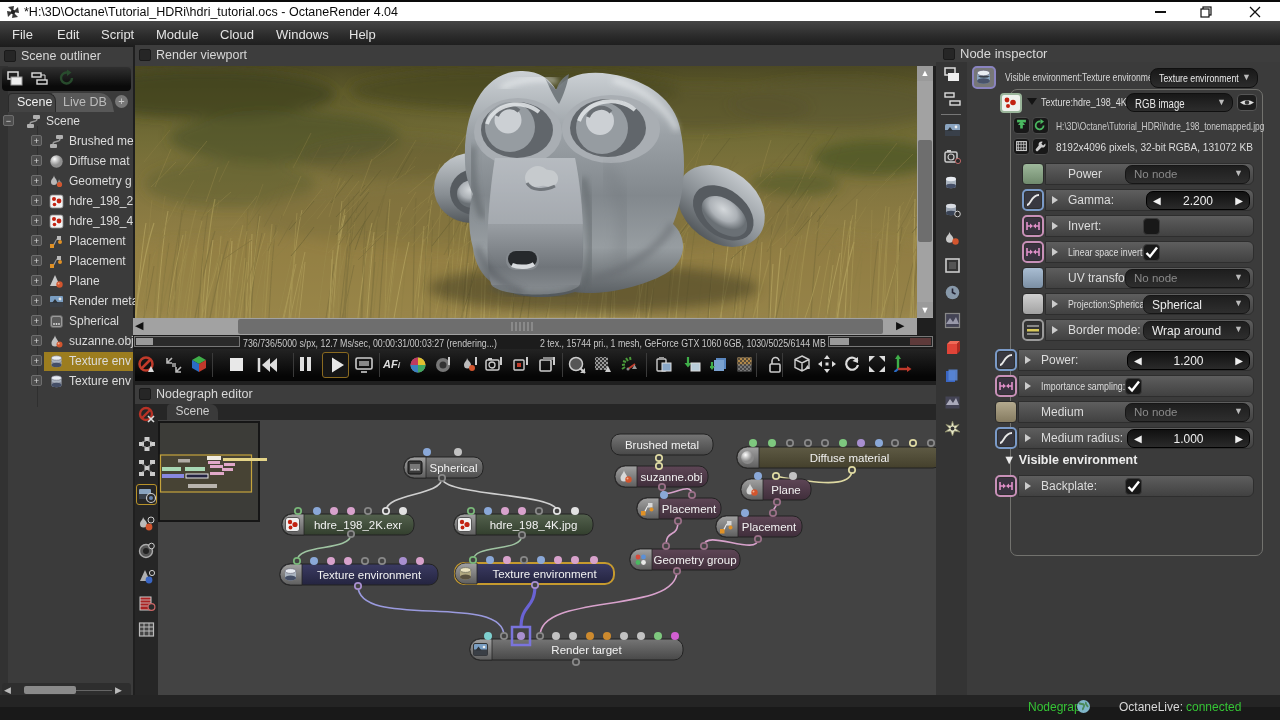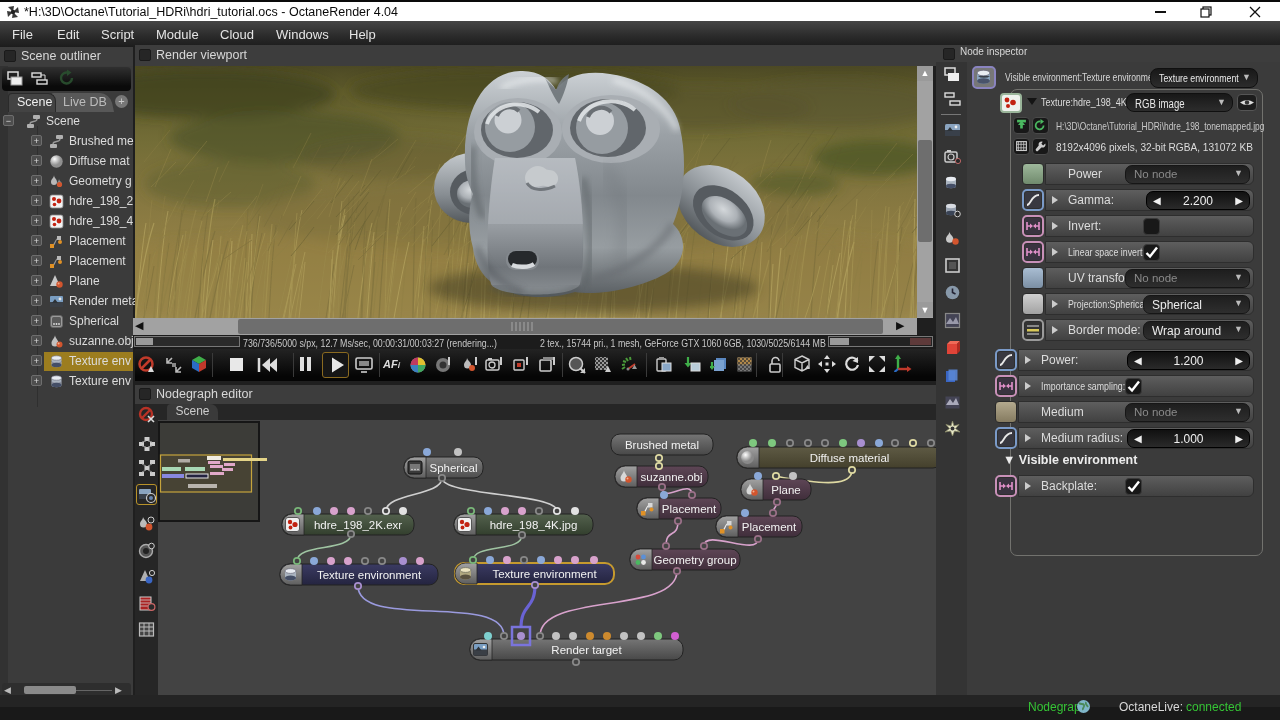--- a/index.html
+++ b/index.html
@@ -1246,7 +1246,7 @@
   <div class="abs" style="left:936px;top:45px;width:344px;height:650px;background:#3b3b3b;">
     <div class="abs hdr" style="left:0;top:0;width:344px;height:17px;"></div>
     <div class="chk" style="left:7px;top:3px;"></div>
-    <div class="abs" style="left:24px;top:1px;color:#d8d8d8;font-size:10px;">Node inspector</div>
+    <div class="abs" style="left:24px;top:1px;color:#d8d8d8;font-size:13px;">Node inspector</div>
     <div id="ripanel" class="abs" style="left:0;top:17px;width:344px;height:633px;">
         <div class="abs" style="left:0;top:0;width:31px;height:633px;background:#343434;">
           <svg class="abs" style="left:8px;top:5px;" width="17" height="17" viewBox="0 0 17 17">

